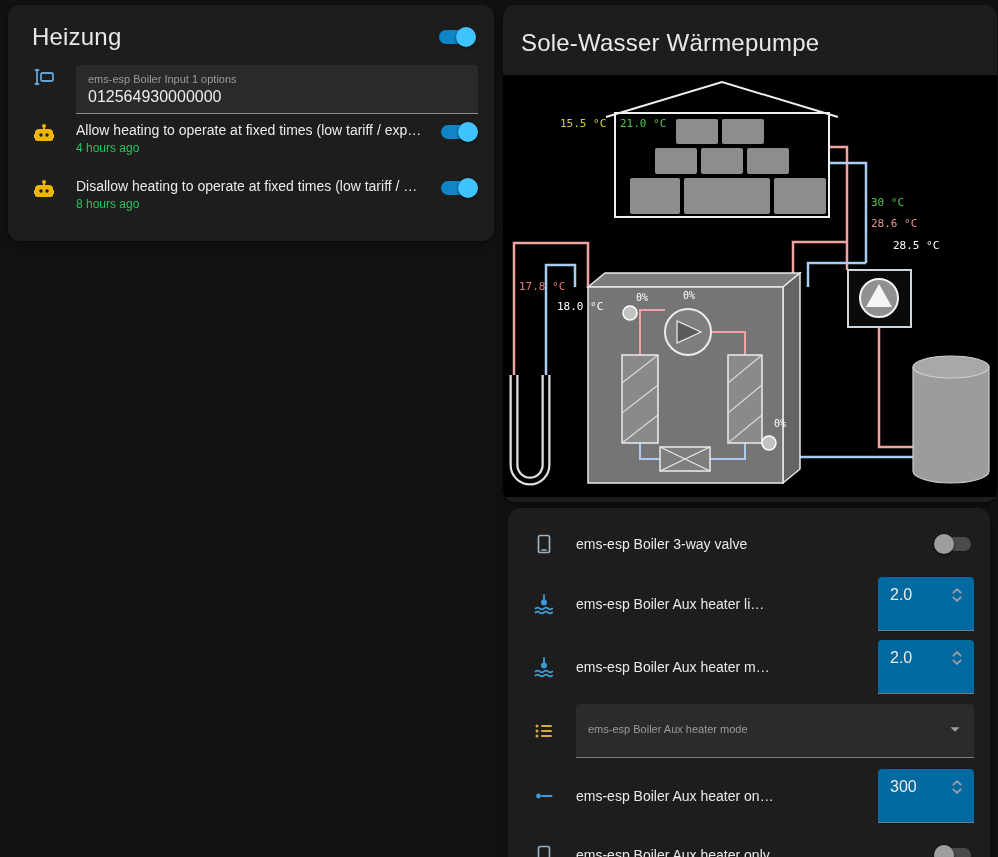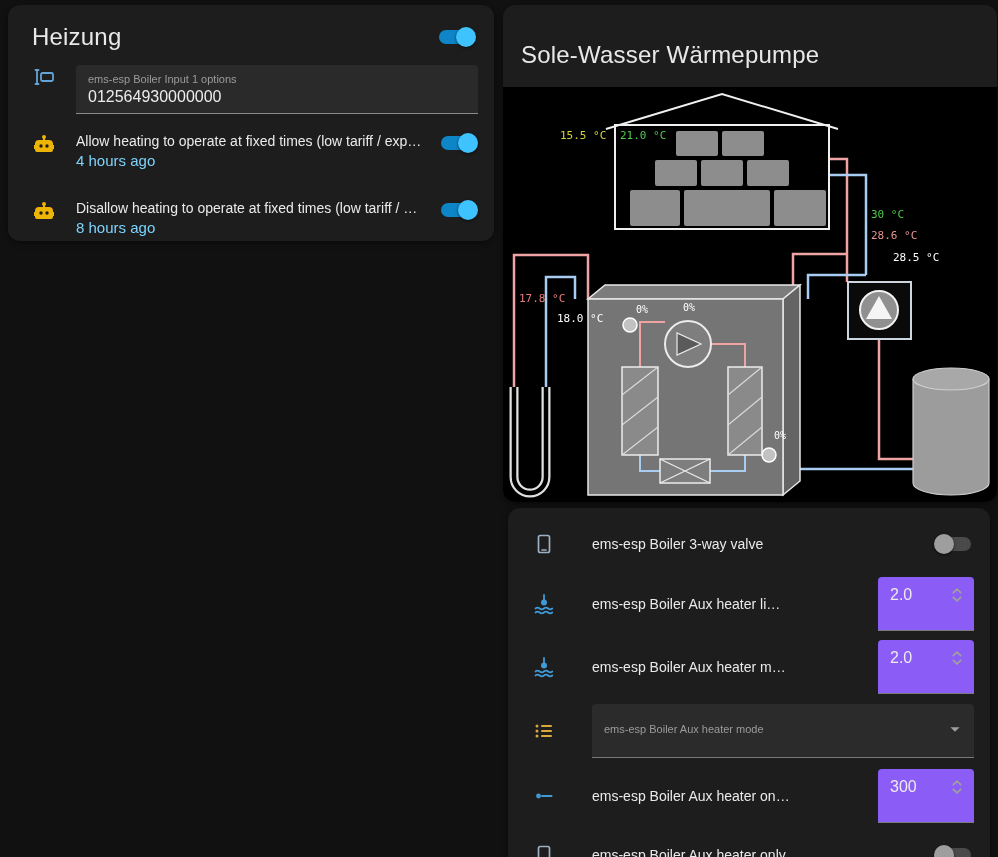--- a/index.html
+++ b/index.html
@@ -35,7 +35,7 @@
 
   
   #hp-card{left:503px;top:5px;width:494px;height:497px;overflow:hidden;}
-  #hp-card .card-title{padding:36px 16px 18px 18px;display:block;}
+  #hp-card .card-title{padding:24px 16px 18px 18px;display:block;}
   svg.diagram{display:block;width:494px;height:422px;background:#000;}
   .mono{font-family:"DejaVu Sans Mono", monospace;}
 

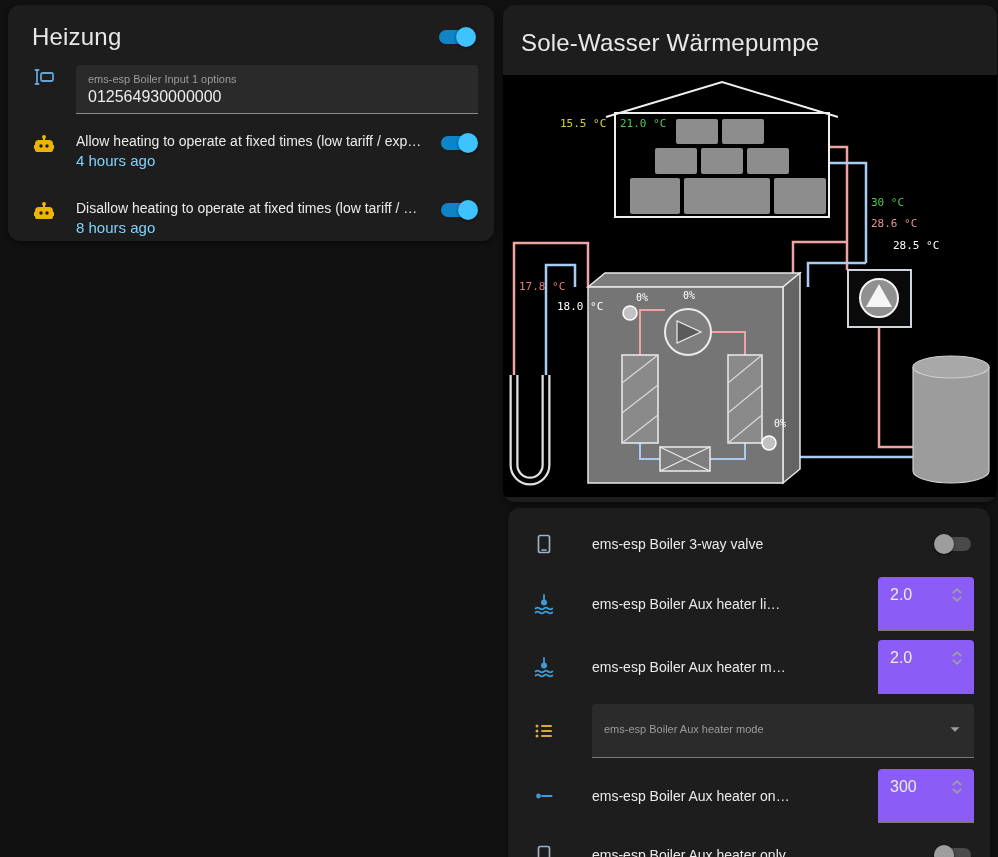--- a/index.html
+++ b/index.html
@@ -28,7 +28,7 @@
   .tf-label{font-size:11px;color:#9b9b9b;margin-bottom:3px;white-space:nowrap;overflow:hidden;}
   .tf-value{font-size:16px;color:#ececec;white-space:nowrap;overflow:hidden;}
 
-  .ent-row{height:48px;margin-top:19px;cursor:pointer;}
+  .ent-row{height:48px;margin-top:8px;cursor:pointer;}
   .ent-texts{flex:1;min-width:0;}
   .ent-name{font-size:14px;color:#eaeaea;white-space:nowrap;overflow:hidden;}
   .ent-sub{font-size:15px;color:#7dd3fc;margin-top:3px;white-space:nowrap;overflow:hidden;}

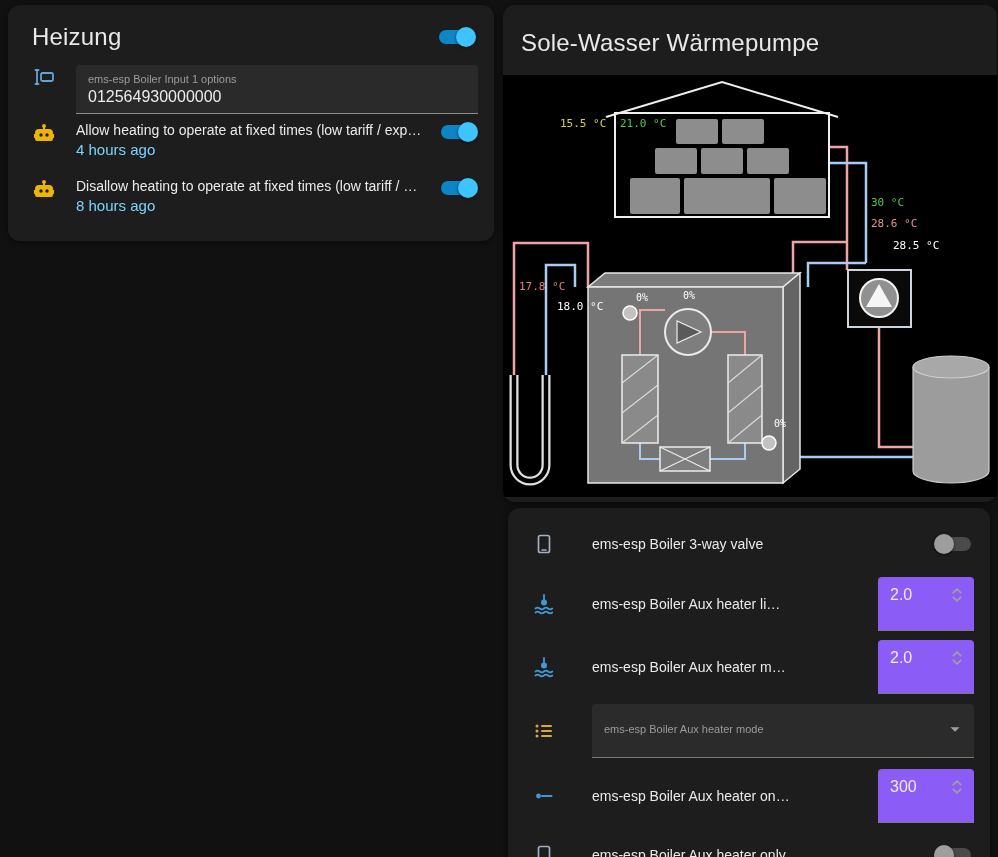--- a/index.html
+++ b/index.html
@@ -31,7 +31,7 @@
   .ent-row{height:48px;margin-top:8px;cursor:pointer;}
   .ent-texts{flex:1;min-width:0;}
   .ent-name{font-size:14px;color:#eaeaea;white-space:nowrap;overflow:hidden;}
-  .ent-sub{font-size:15px;color:#7dd3fc;margin-top:3px;white-space:nowrap;overflow:hidden;}
+  .ent-sub{font-size:12px;color:#22c55e;margin-top:3px;white-space:nowrap;overflow:hidden;}
 
   
   #hp-card{left:503px;top:5px;width:494px;height:497px;overflow:hidden;}

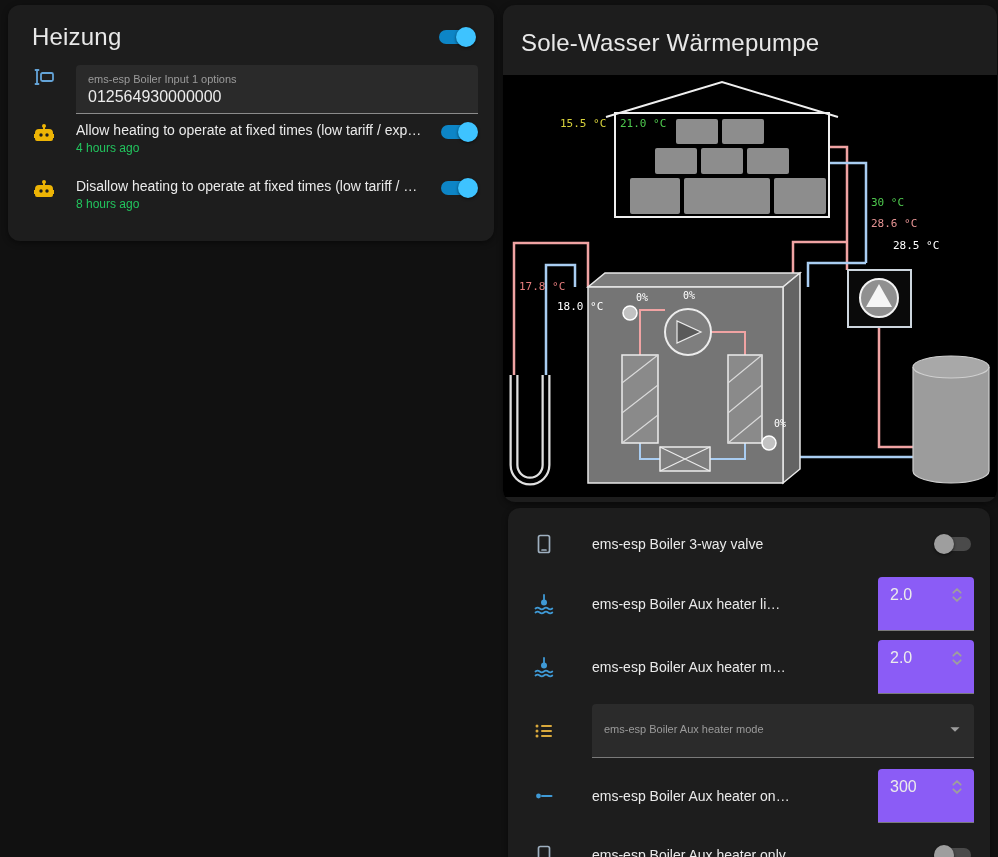--- a/index.html
+++ b/index.html
@@ -41,7 +41,7 @@
 
   
   #entities-card{left:508px;top:508px;width:482px;height:430px;padding:8px 16px 0;}
-  .e-row{display:flex;align-items:center;gap:28px;}
+  .e-row{display:flex;align-items:center;gap:12px;}
   .row-t{height:56px;}
   .row-n{height:63px;}
   .row-s{height:66px;}

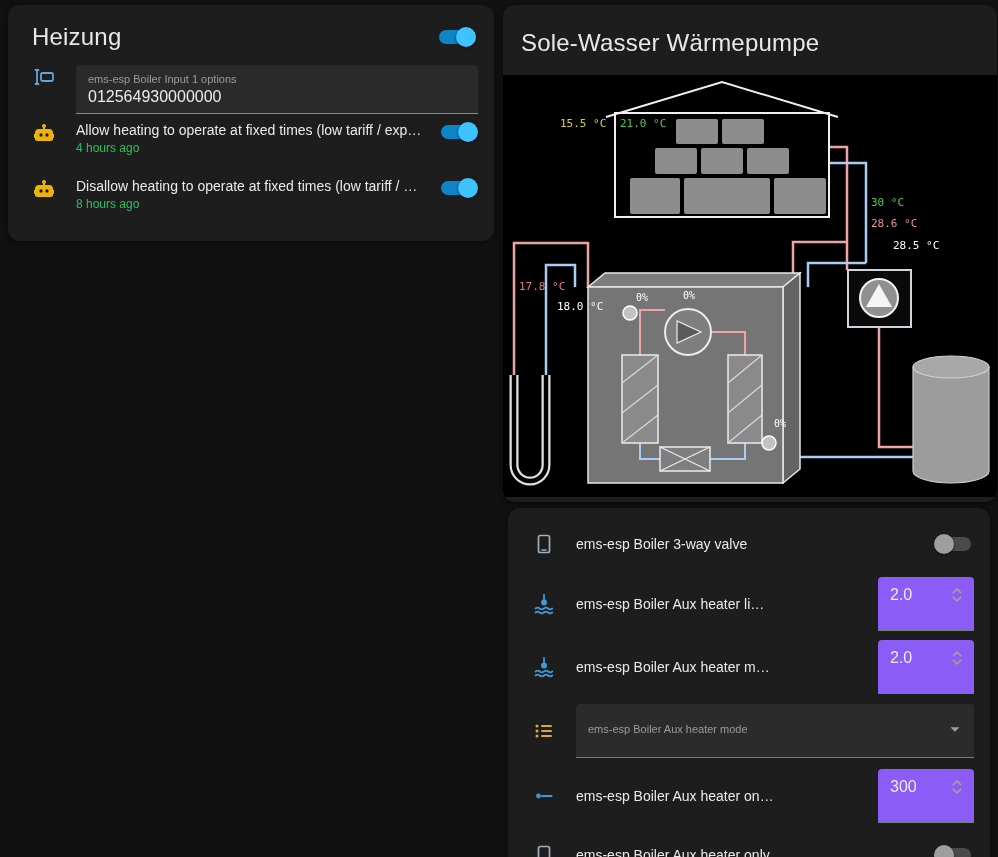--- a/index.html
+++ b/index.html
@@ -47,7 +47,7 @@
   .row-s{height:66px;}
   .e-label{flex:1;min-width:0;font-size:14px;color:#eaeaea;white-space:nowrap;overflow:hidden;cursor:pointer;}
 
-  .numbox{width:96px;height:54px;background:#8b5cf6;border-radius:4px 4px 0 0;border-bottom:1px solid #7a7a7a;display:flex;align-items:center;justify-content:space-between;padding:0 6px 16px 12px;box-sizing:border-box;flex:0 0 auto;cursor:text;}
+  .numbox{width:96px;height:54px;background:#0369a1;border-radius:4px 4px 0 0;border-bottom:1px solid #7a7a7a;display:flex;align-items:center;justify-content:space-between;padding:0 6px 16px 12px;box-sizing:border-box;flex:0 0 auto;cursor:text;}
   .numval{font-size:16px;color:#ececec;}
   .stepper{display:flex;align-items:center;cursor:pointer;}
 

